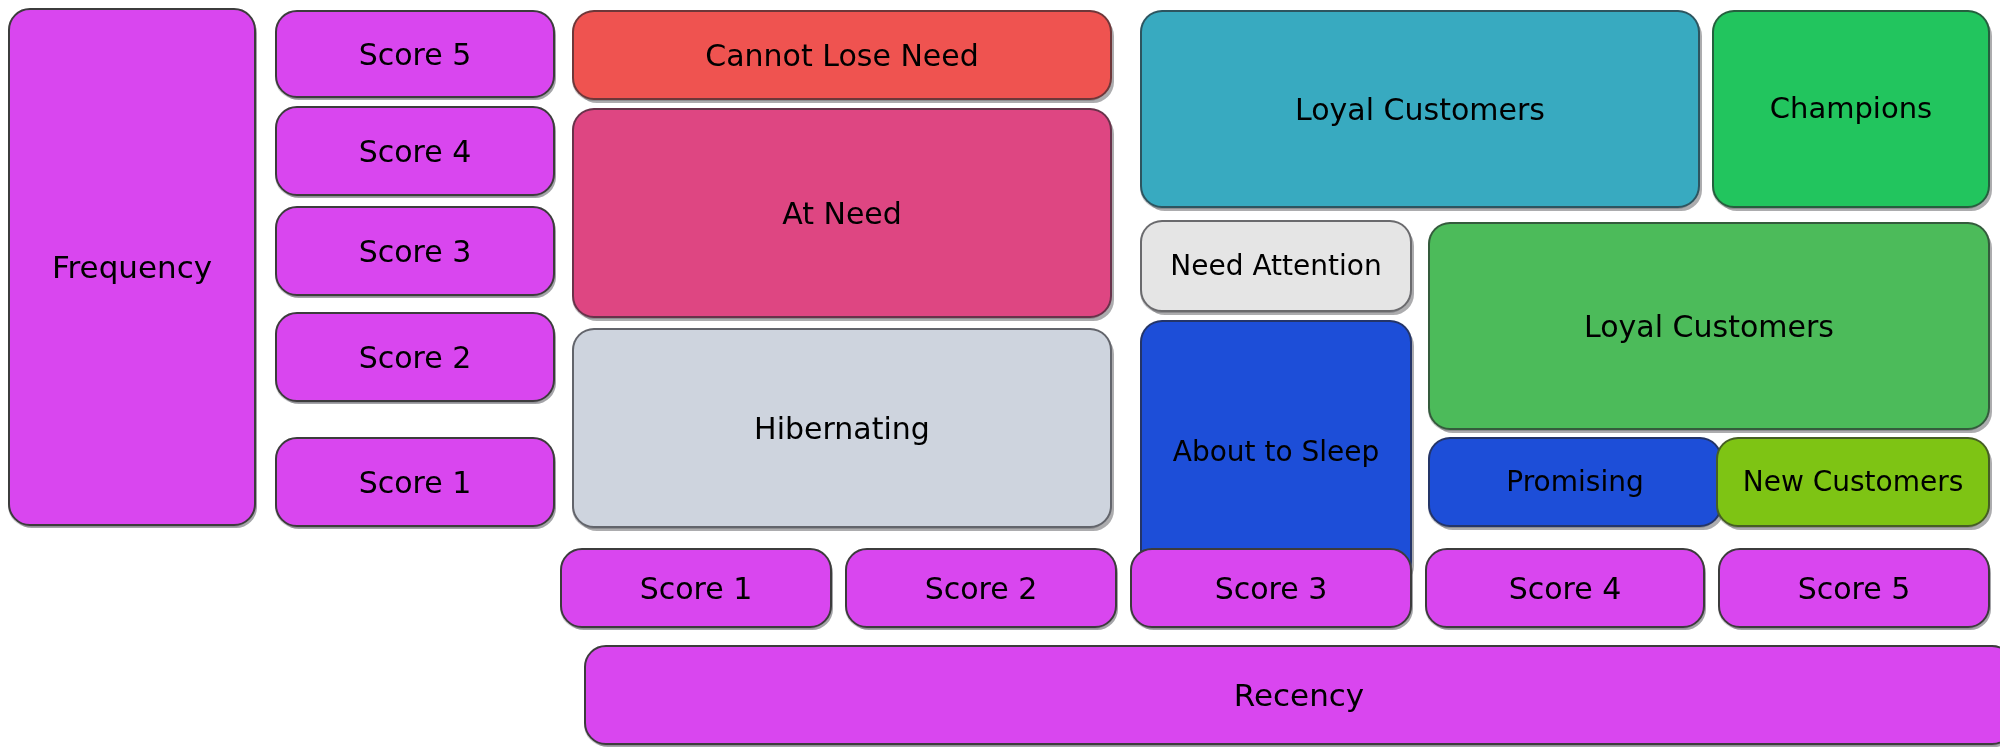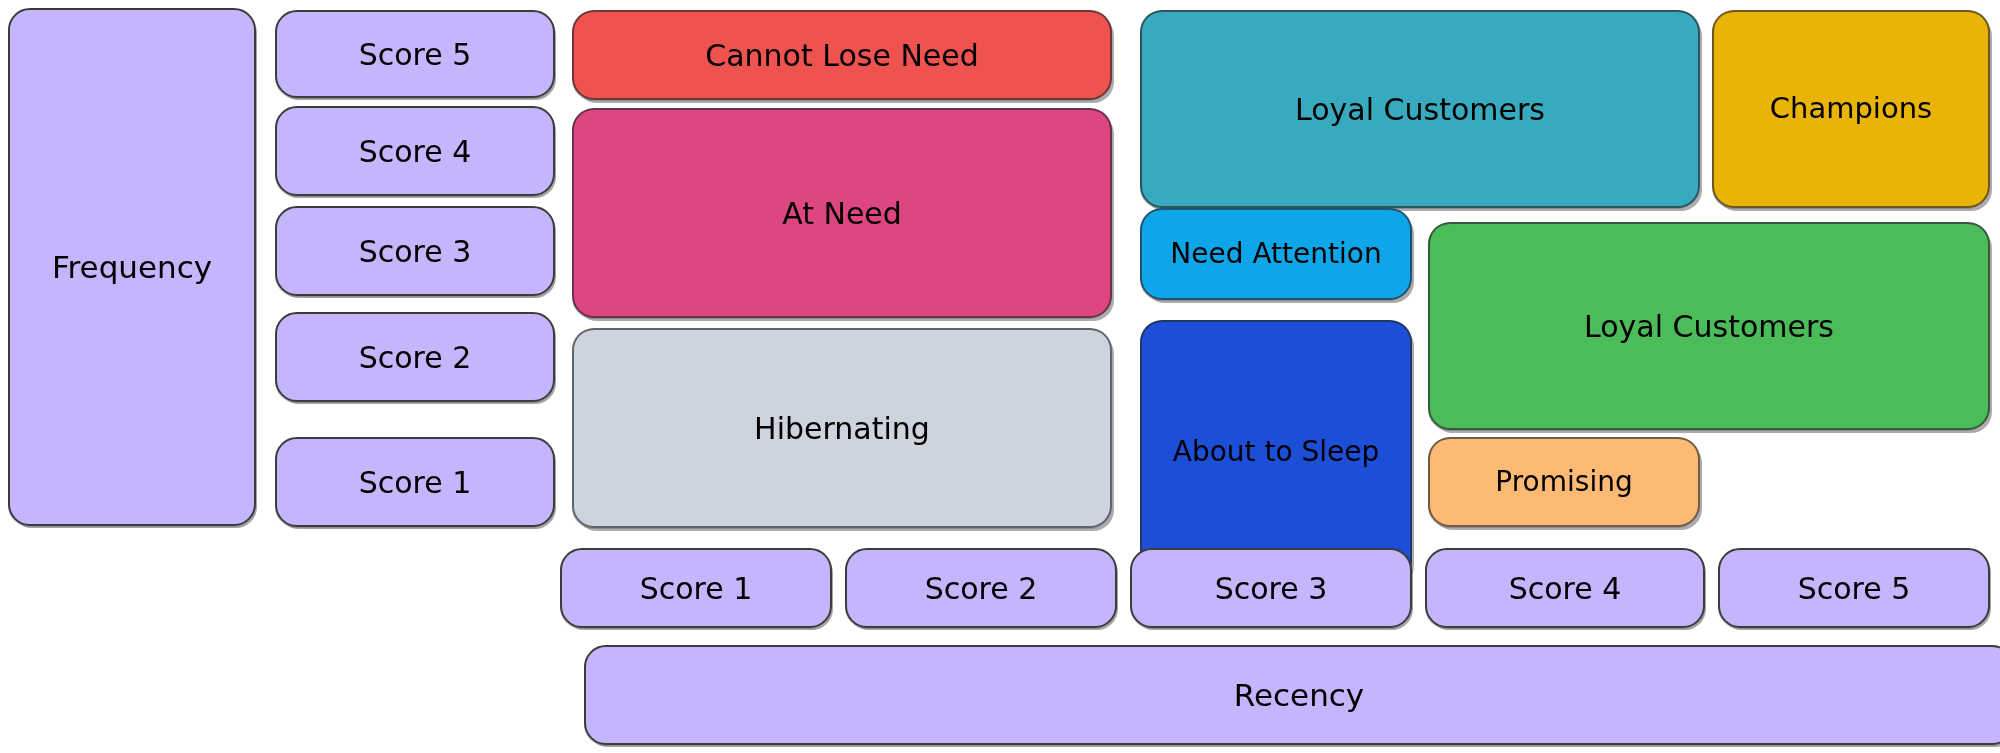--- a/index.html
+++ b/index.html
@@ -33,7 +33,7 @@
 
   
   .box.outline {
-    background: #c4b5fd;
+    background: #d946ef;
     border: 2px solid #3c3c3c;
     box-shadow: 2px 3px 0 -1px rgba(90,90,96,.55),
                 -1px 2px 0 -1px rgba(120,120,126,.35);

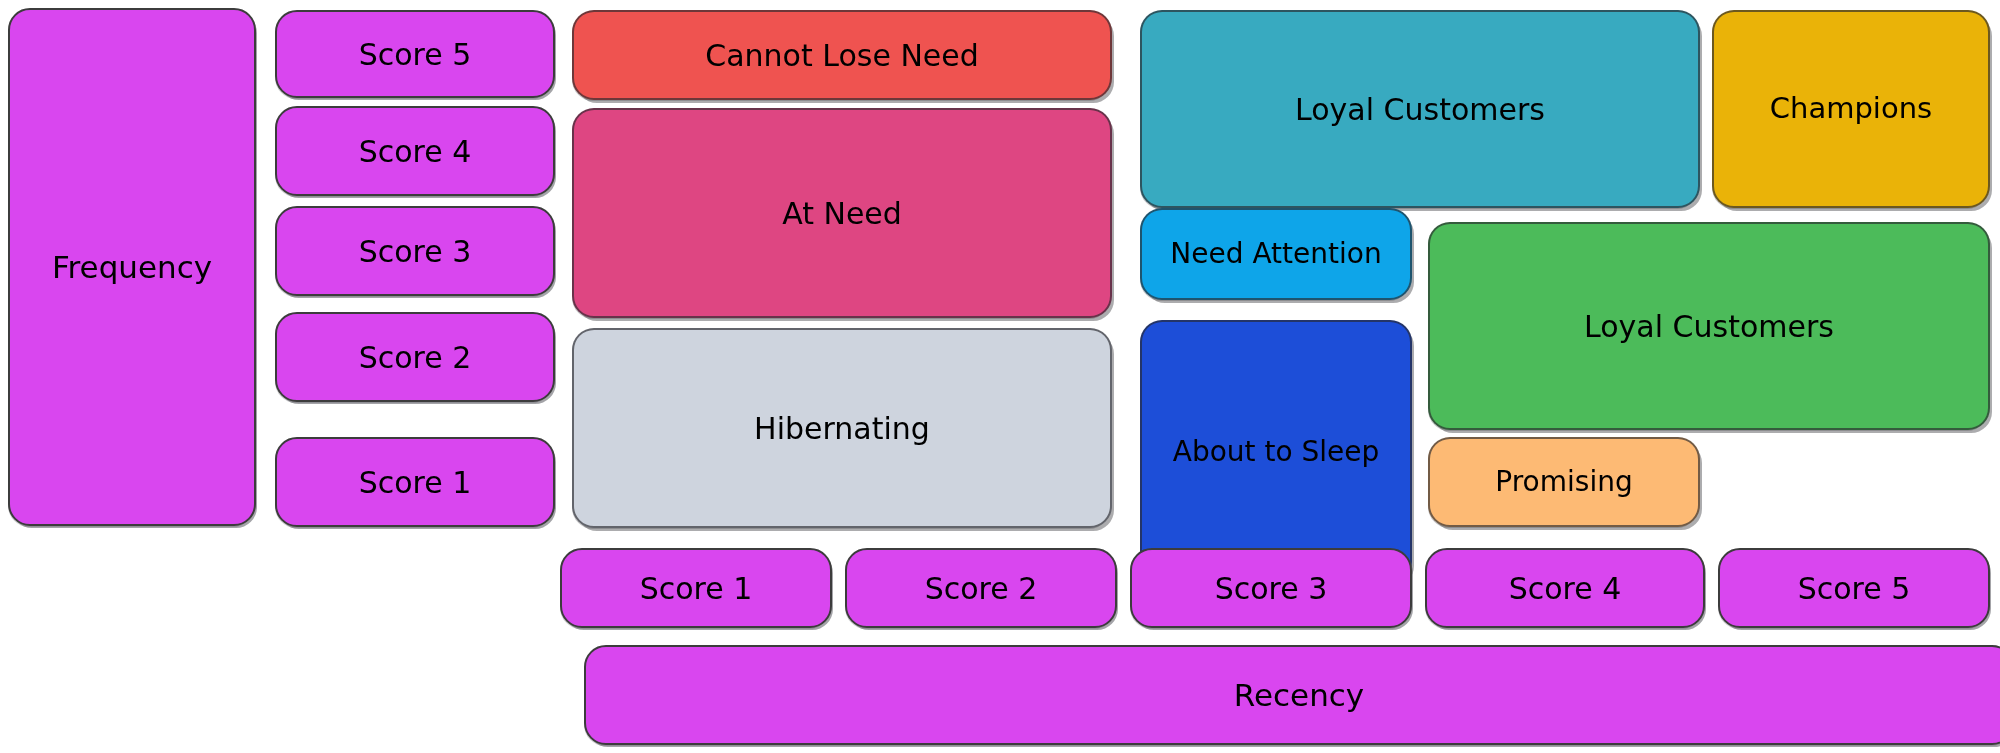--- a/index.html
+++ b/index.html
@@ -101,7 +101,7 @@
     <span class="label t-seg-lg">Loyal Customers</span>
   </div>
 
-  <div class="box filled" style="left:1712px; top:10px; width:278px; height:198px; background:#eab308;">
+  <div class="box filled" style="left:1712px; top:10px; width:278px; height:198px; background:#22c55e;">
     <span class="label t-seg-md">Champions</span>
   </div>
 

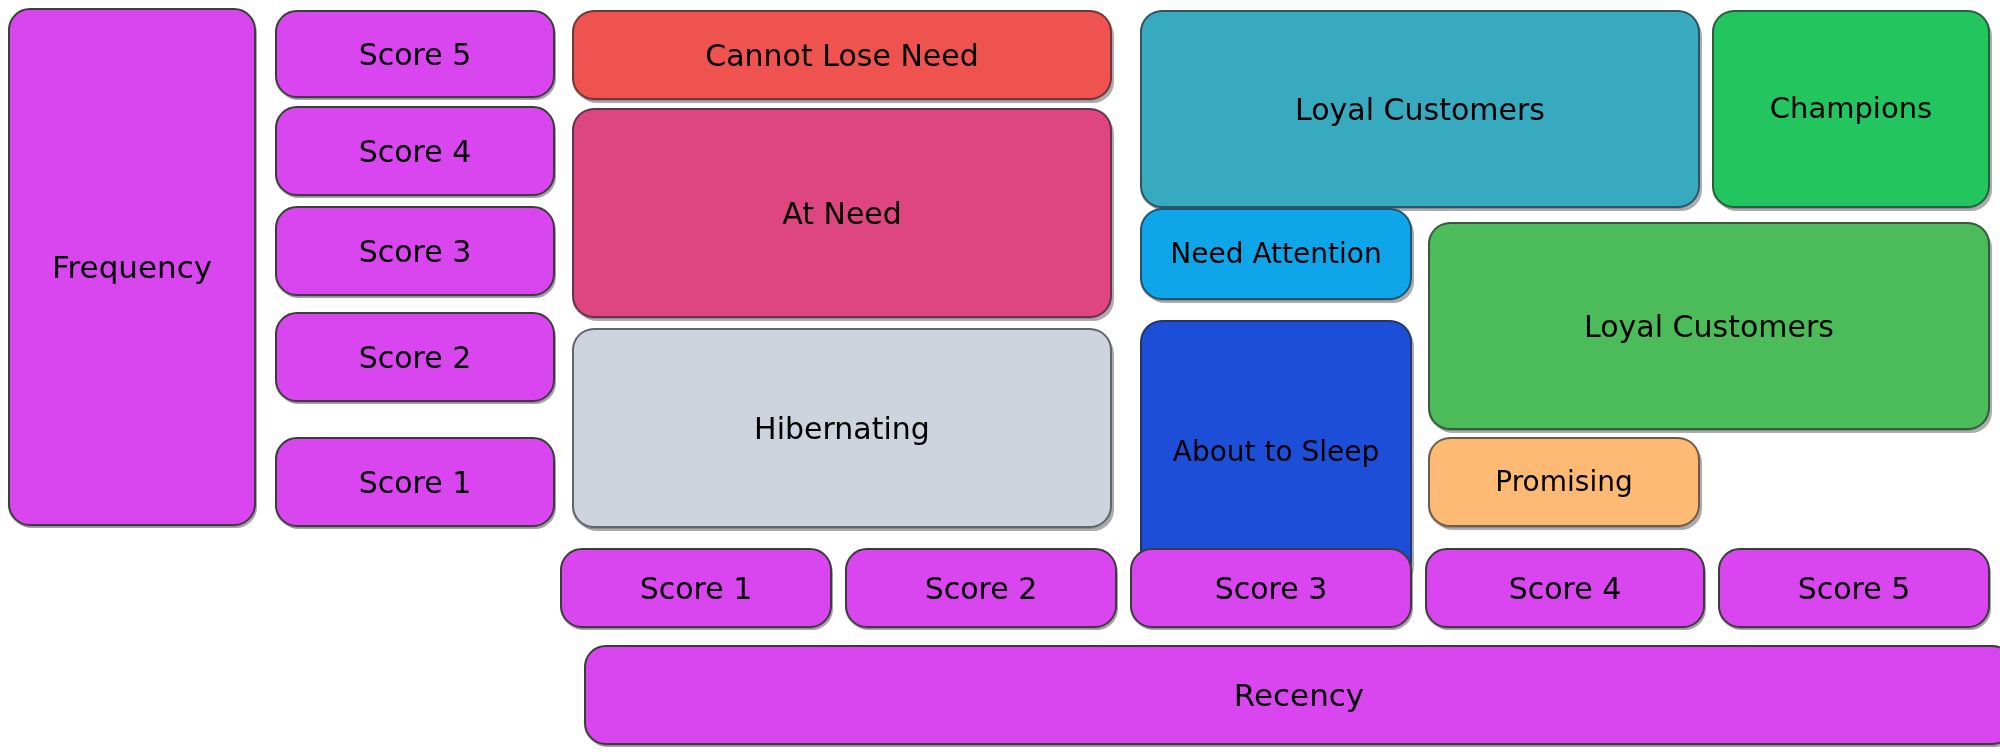--- a/index.html
+++ b/index.html
@@ -105,7 +105,7 @@
     <span class="label t-seg-md">Champions</span>
   </div>
 
-  <div class="box filled" style="left:1140px; top:208px; width:272px; height:92px; background:#0ea5e9;">
+  <div class="box filled" style="left:1140px; top:220px; width:272px; height:92px; background:#e5e5e5;">
     <span class="label t-seg-sm">Need Attention</span>
   </div>
 

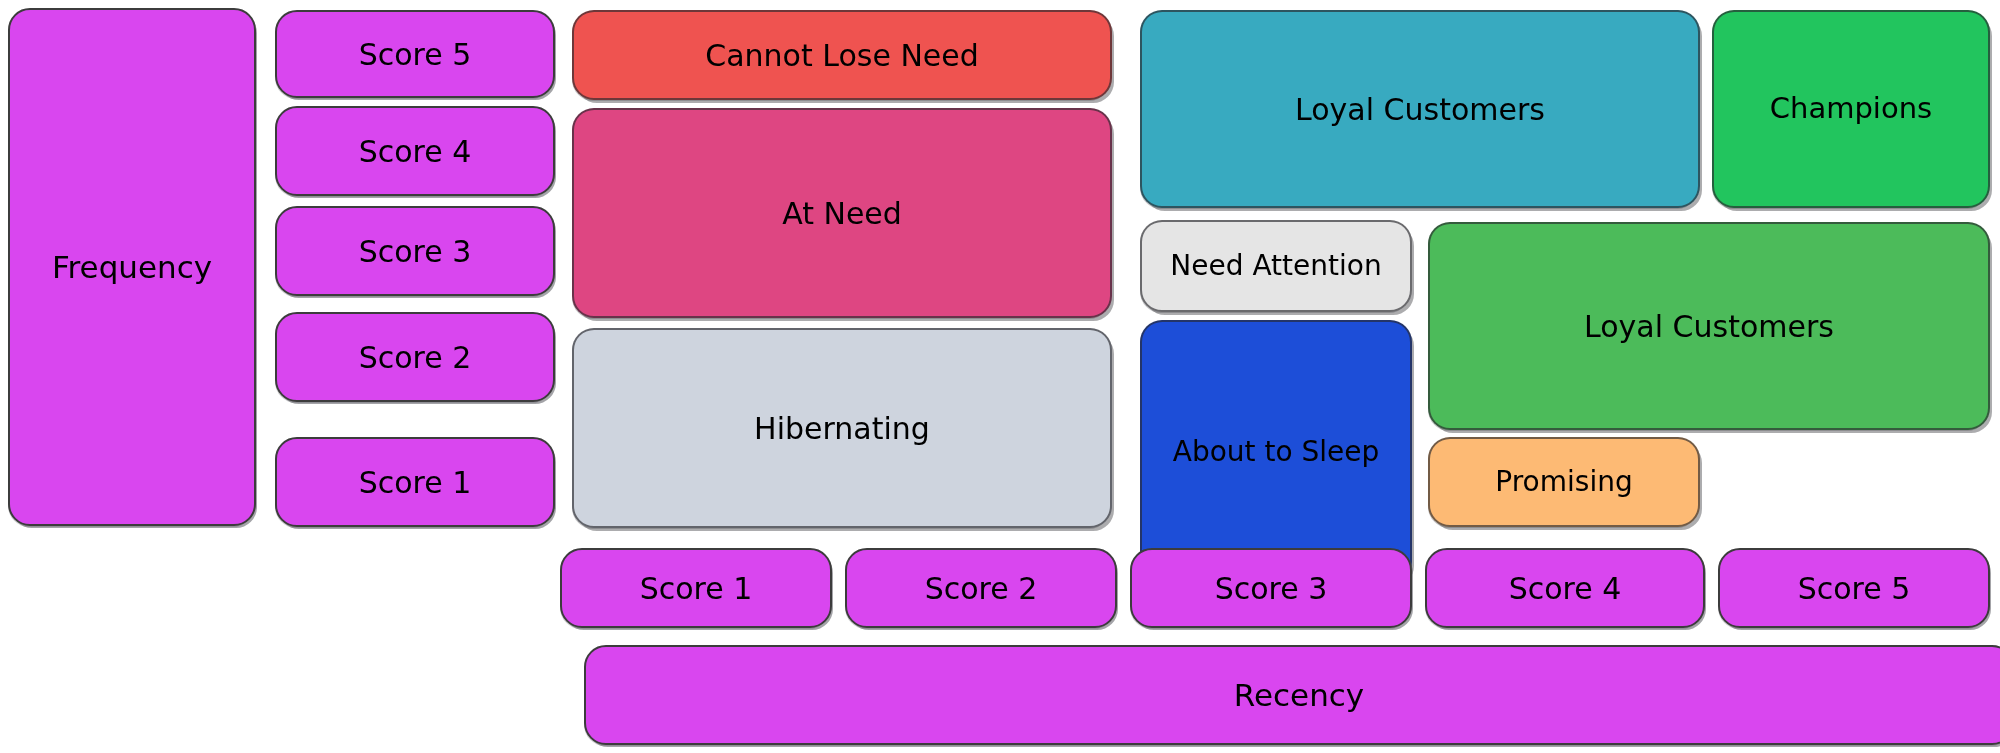--- a/index.html
+++ b/index.html
@@ -117,7 +117,7 @@
     <span class="label t-seg-lg">Loyal Customers</span>
   </div>
 
-  <div class="box filled" style="left:1428px; top:437px; width:272px; height:90px; background:#fdba74;">
+  <div class="box filled" style="left:1428px; top:437px; width:294px; height:90px; background:#1d4ed8;">
     <span class="label t-seg-sm">Promising</span>
   </div>
 

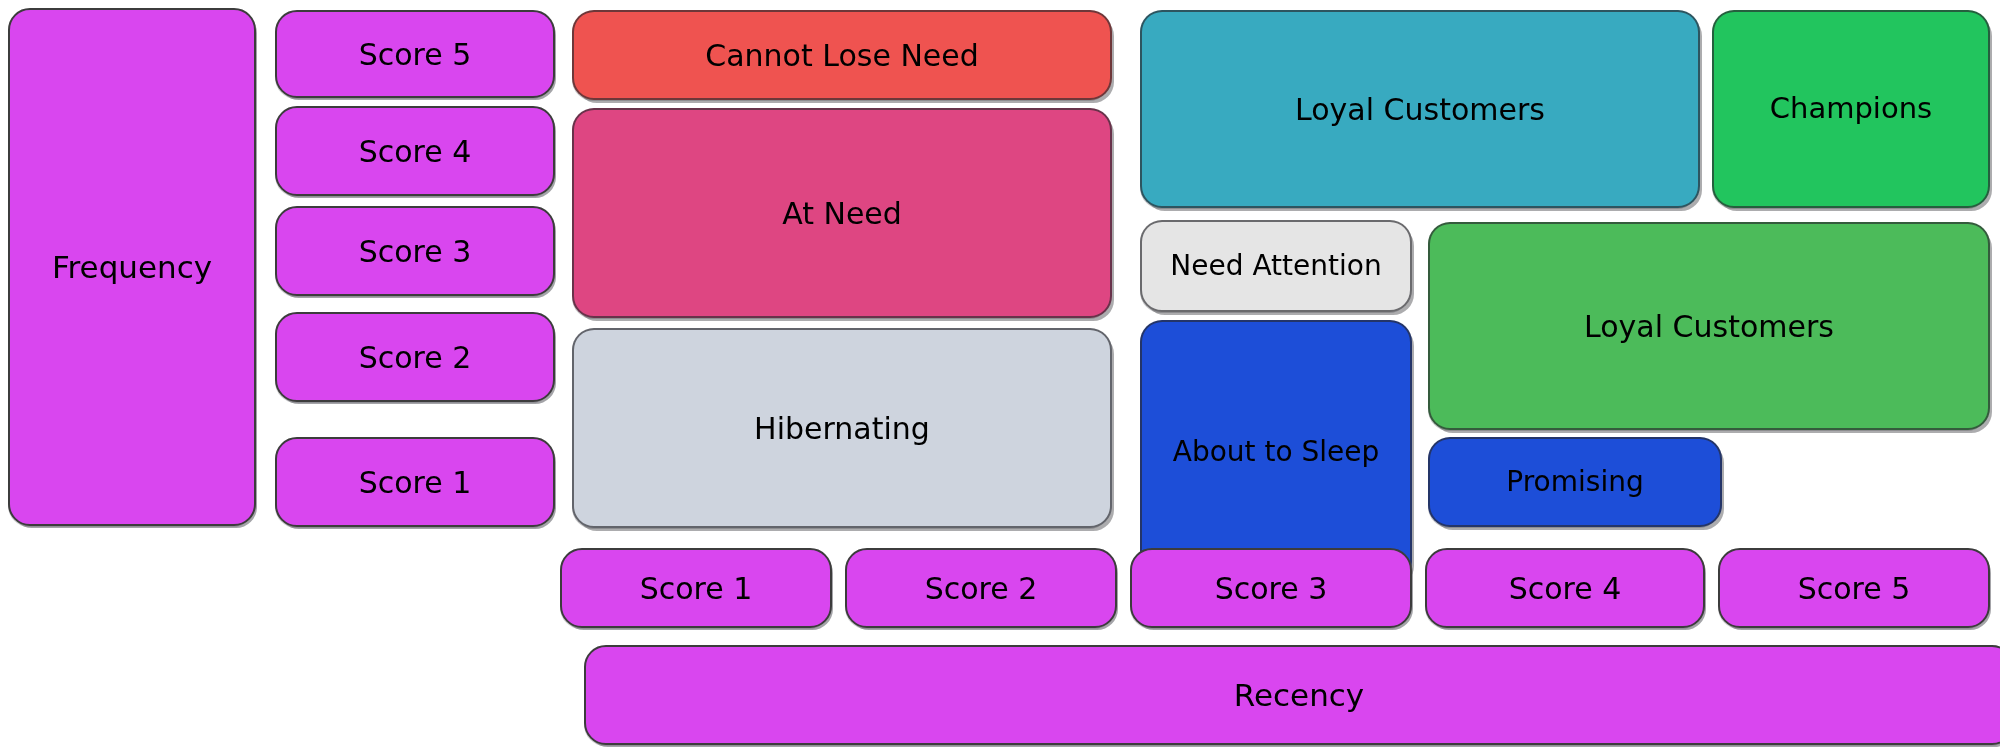--- a/index.html
+++ b/index.html
@@ -121,6 +121,9 @@
     <span class="label t-seg-sm">Promising</span>
   </div>
 
+  <div class="box filled" style="left:1716px; top:437px; width:274px; height:90px; background:#7ec414;">
+    <span class="label t-seg-sm">New Customers</span>
+  </div>
 
   <div class="box outline" style="left:560px; top:548px; width:272px; height:80px;">
     <span class="label t-score">Score 1</span>

